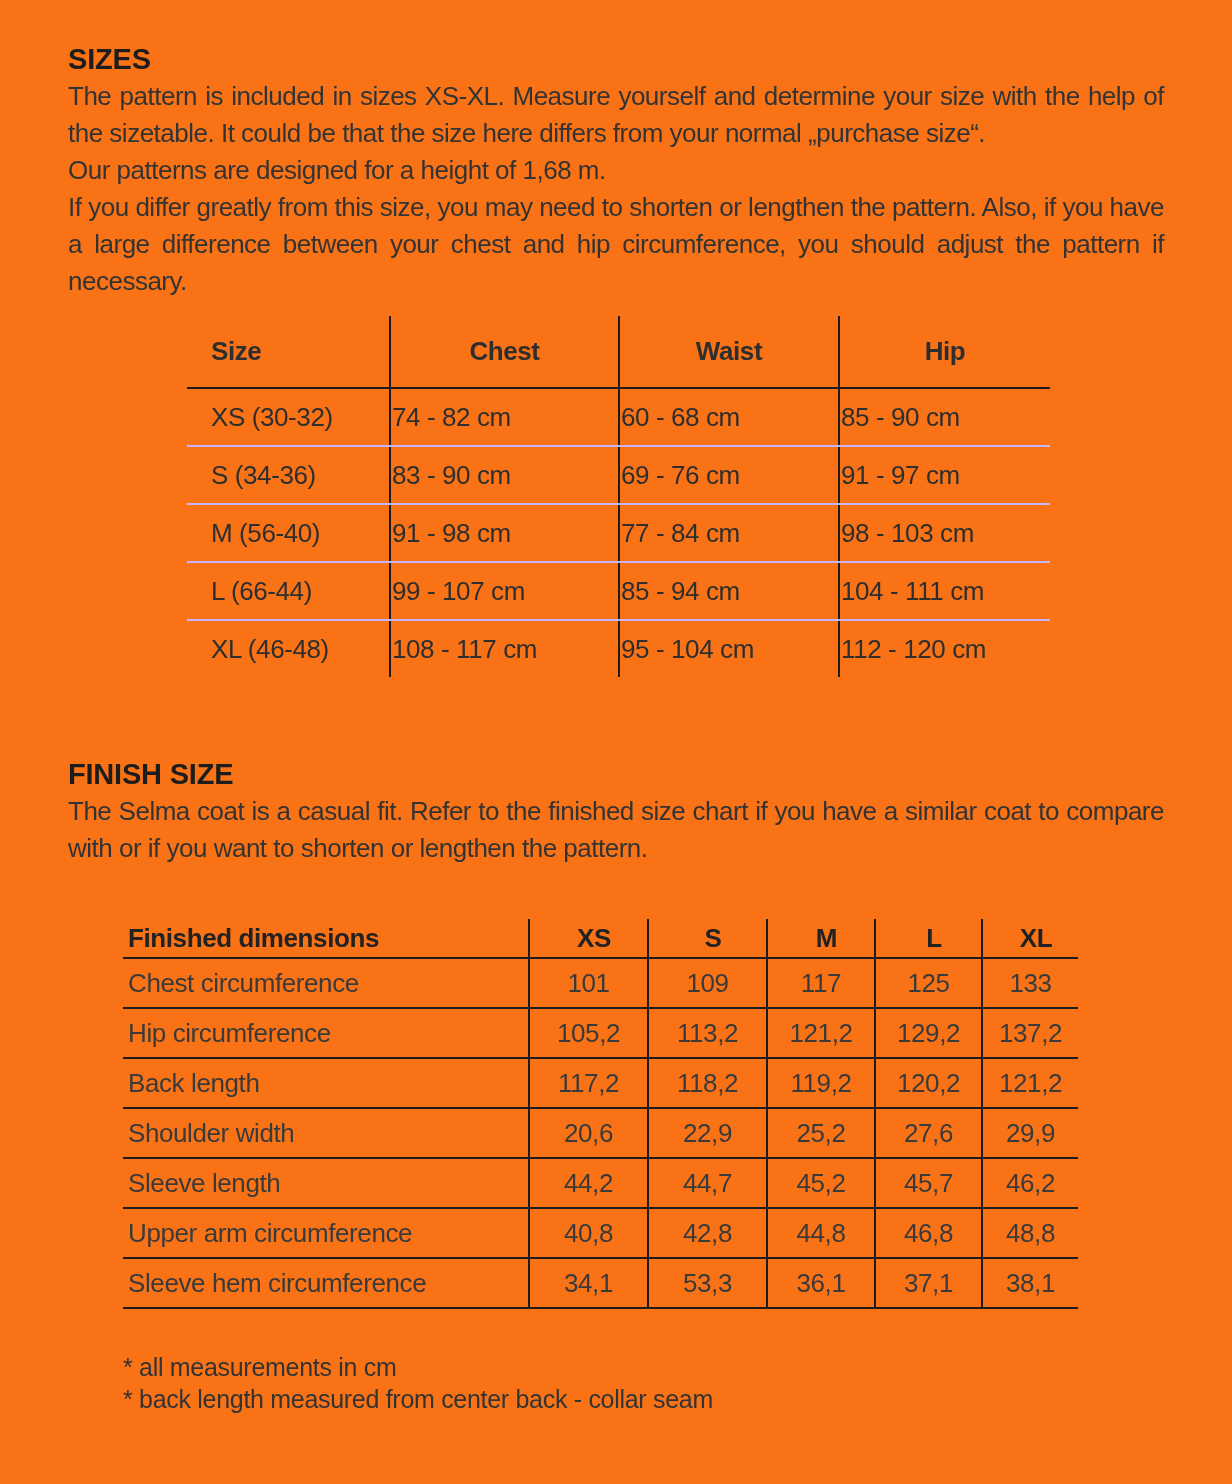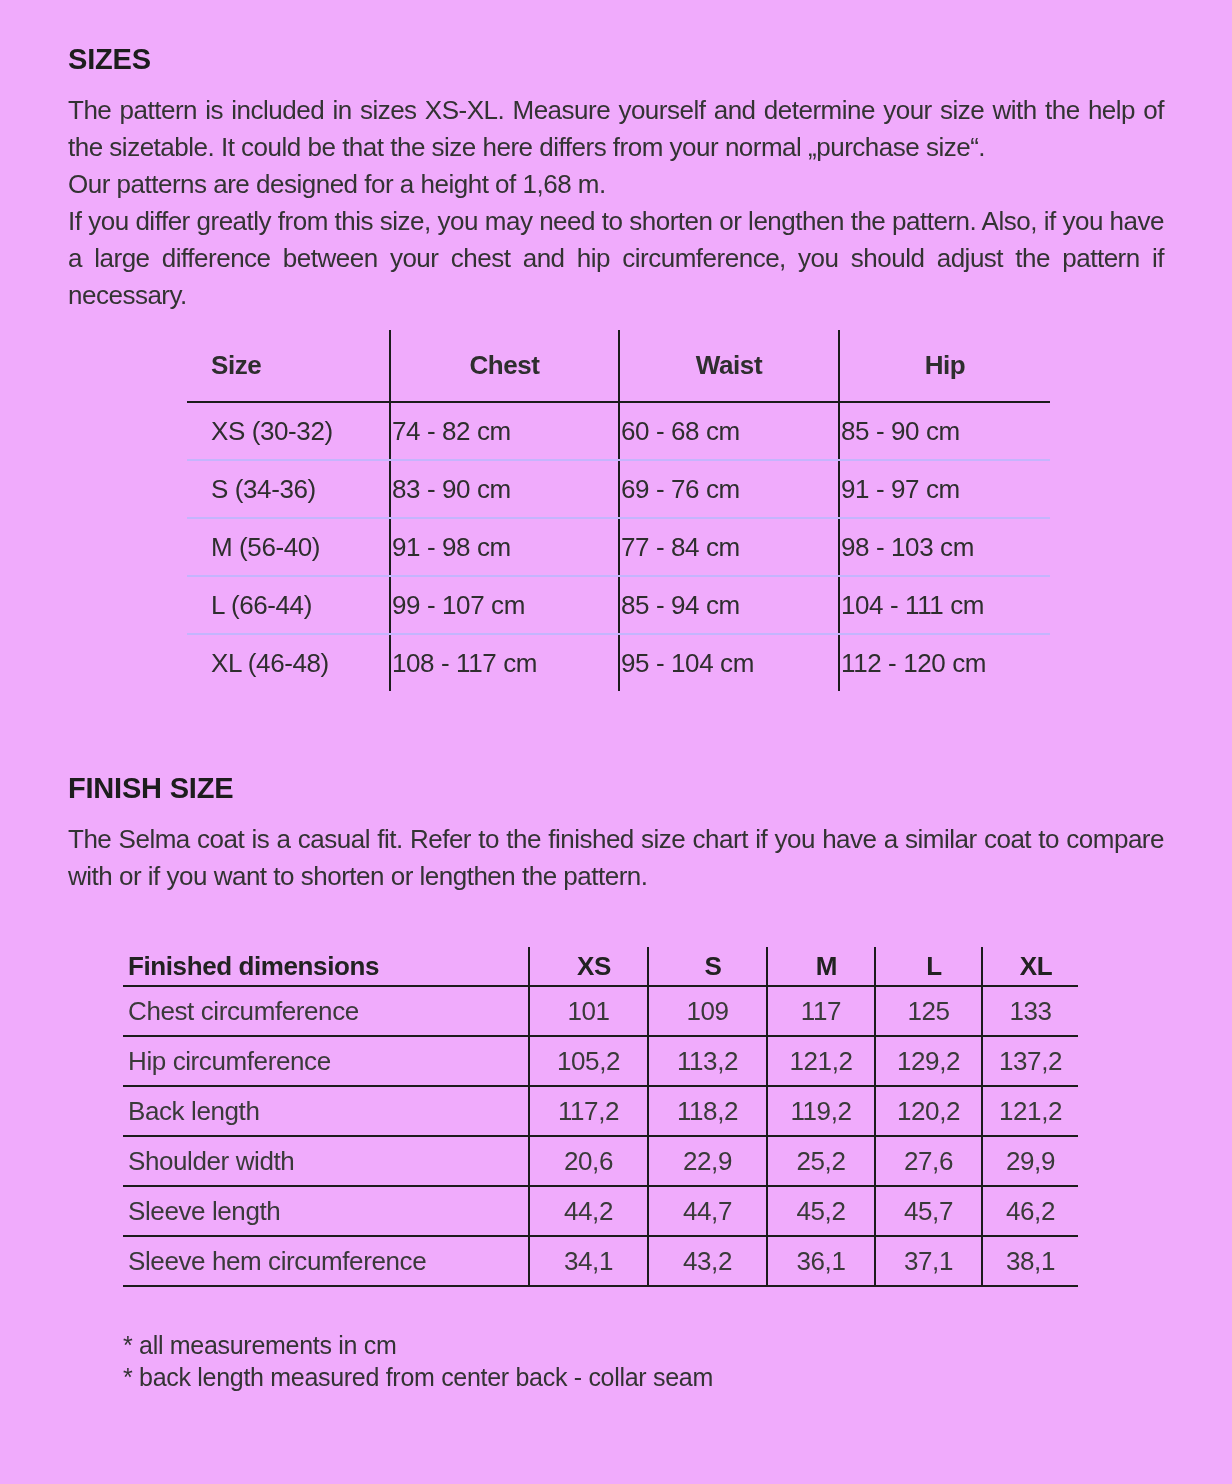--- a/index.html
+++ b/index.html
@@ -19,7 +19,7 @@
     width: 1232px;
     height: 1484px;
     padding: 42px 68px 0 68px;
-    background: #f0abfc;
+    background: #f97316;
   }
   .section-heading {
     margin: 0;

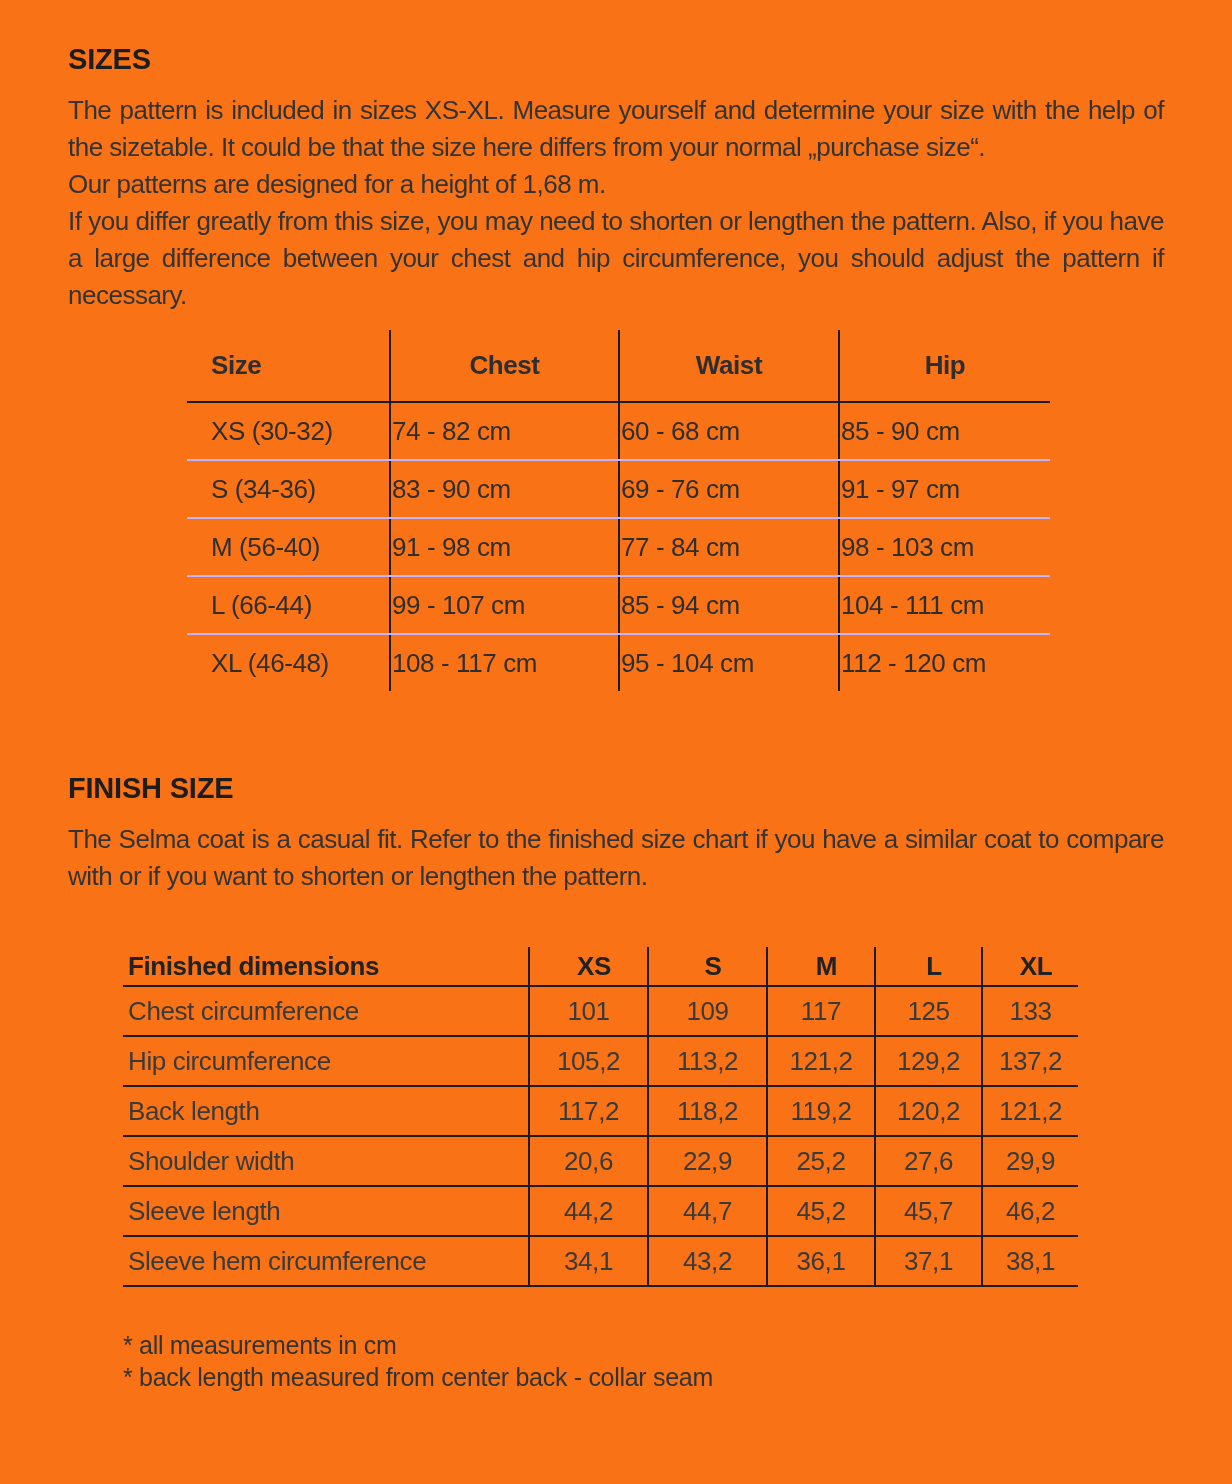--- a/index.html
+++ b/index.html
@@ -30,7 +30,7 @@
     letter-spacing: -0.2px;
   }
   .body-text {
-    margin-top: 16px;
+    margin-top: 2px;
   }
   .body-text p {
     margin: 0;

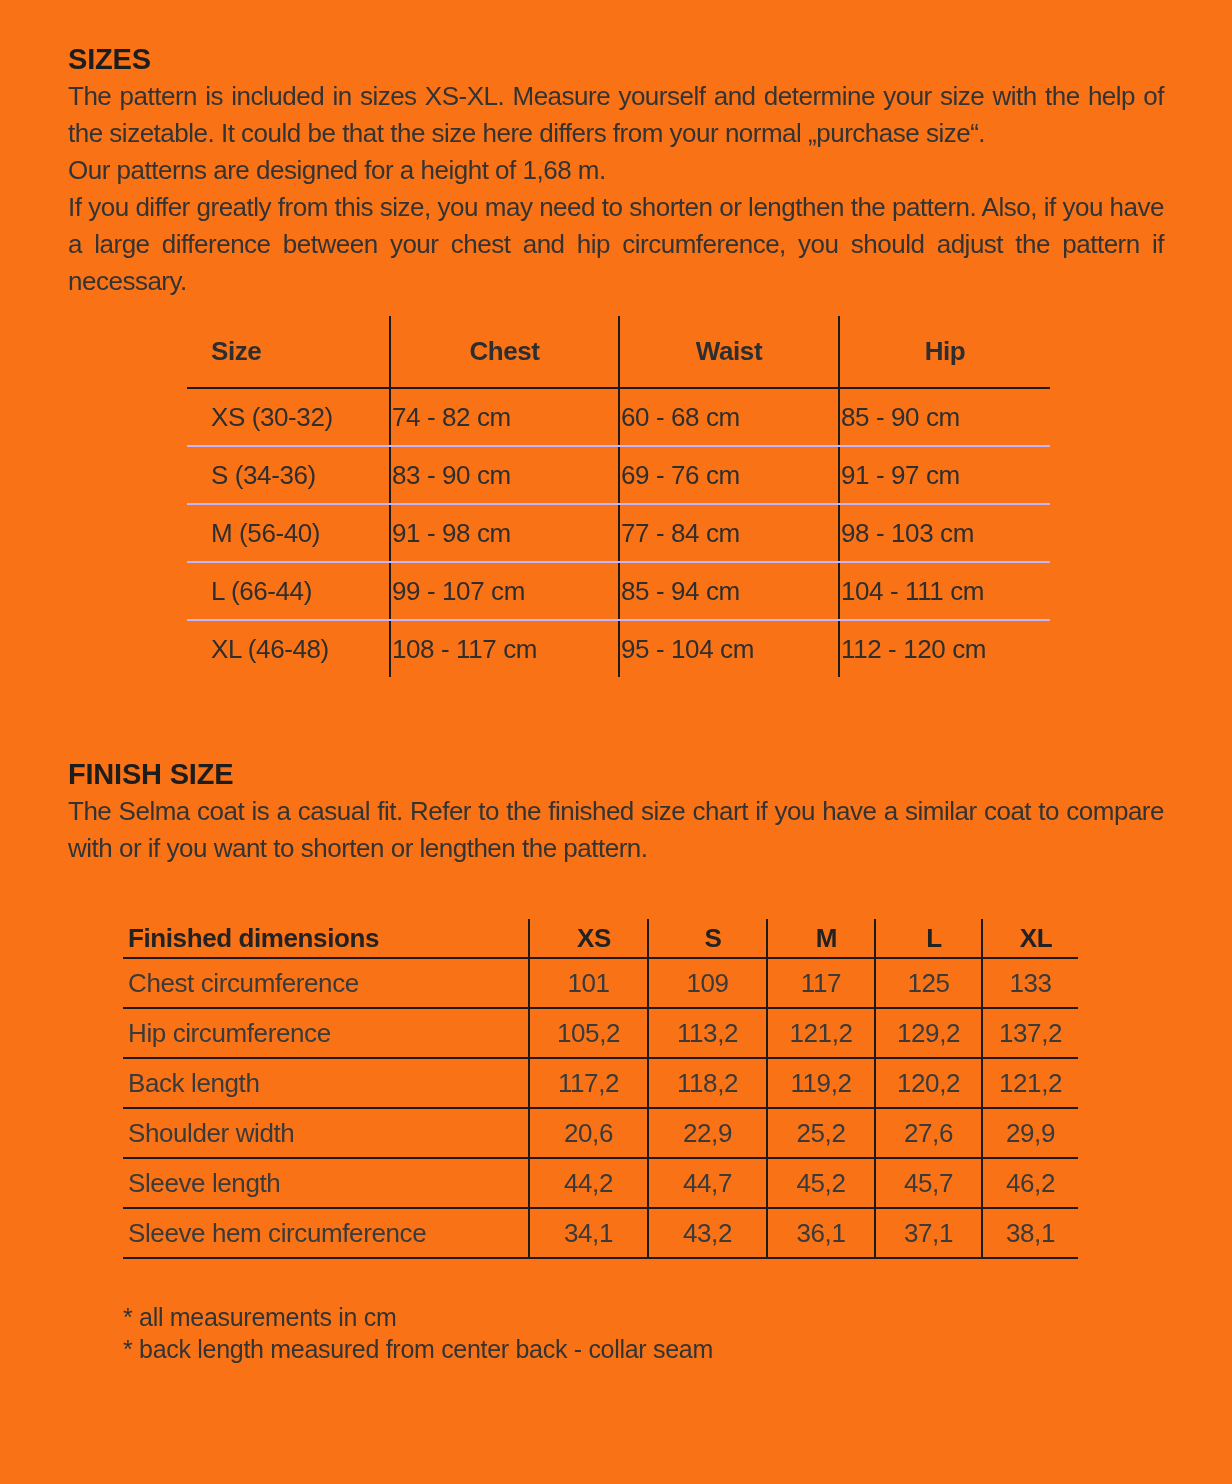--- a/index.html
+++ b/index.html
@@ -244,6 +244,14 @@
         <td>46,2</td>
       </tr>
       <tr>
+        <td>Upper arm circumference</td>
+        <td>40,8</td>
+        <td>42,8</td>
+        <td>44,8</td>
+        <td>46,8</td>
+        <td>48,8</td>
+      </tr>
+      <tr>
         <td>Sleeve hem circumference</td>
         <td>34,1</td>
         <td>43,2</td>

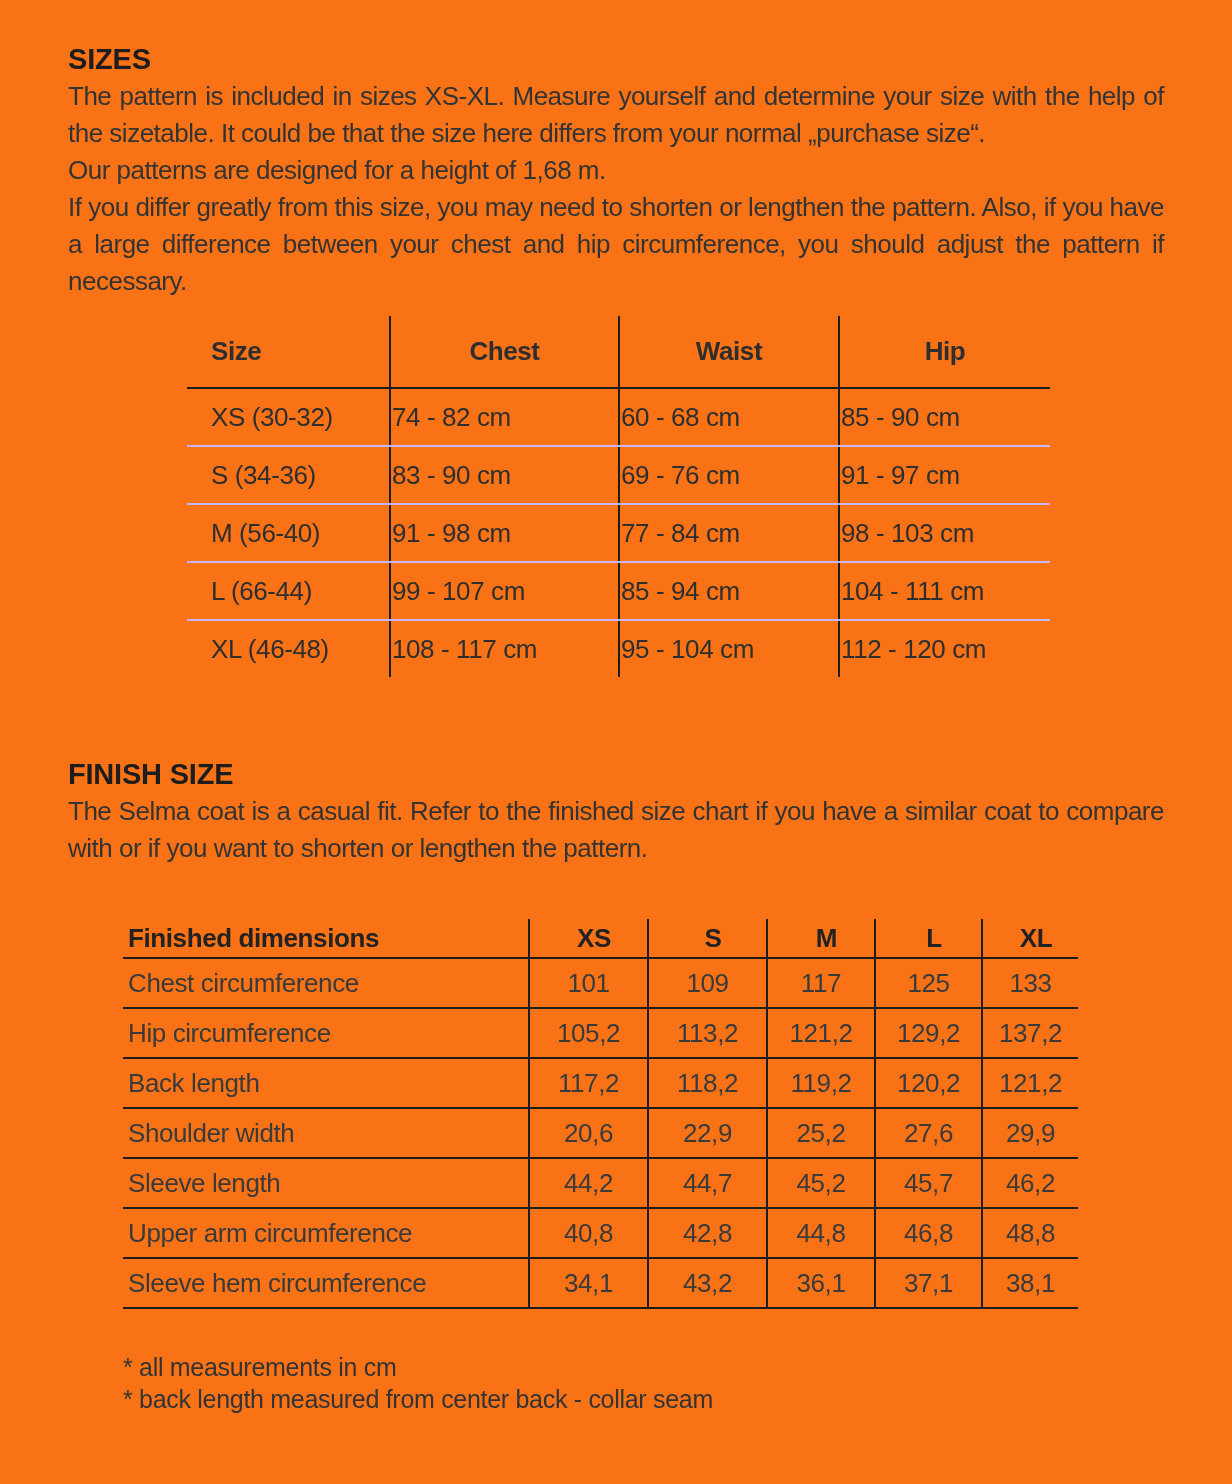--- a/index.html
+++ b/index.html
@@ -254,7 +254,7 @@
       <tr>
         <td>Sleeve hem circumference</td>
         <td>34,1</td>
-        <td>43,2</td>
+        <td>53,3</td>
         <td>36,1</td>
         <td>37,1</td>
         <td>38,1</td>

